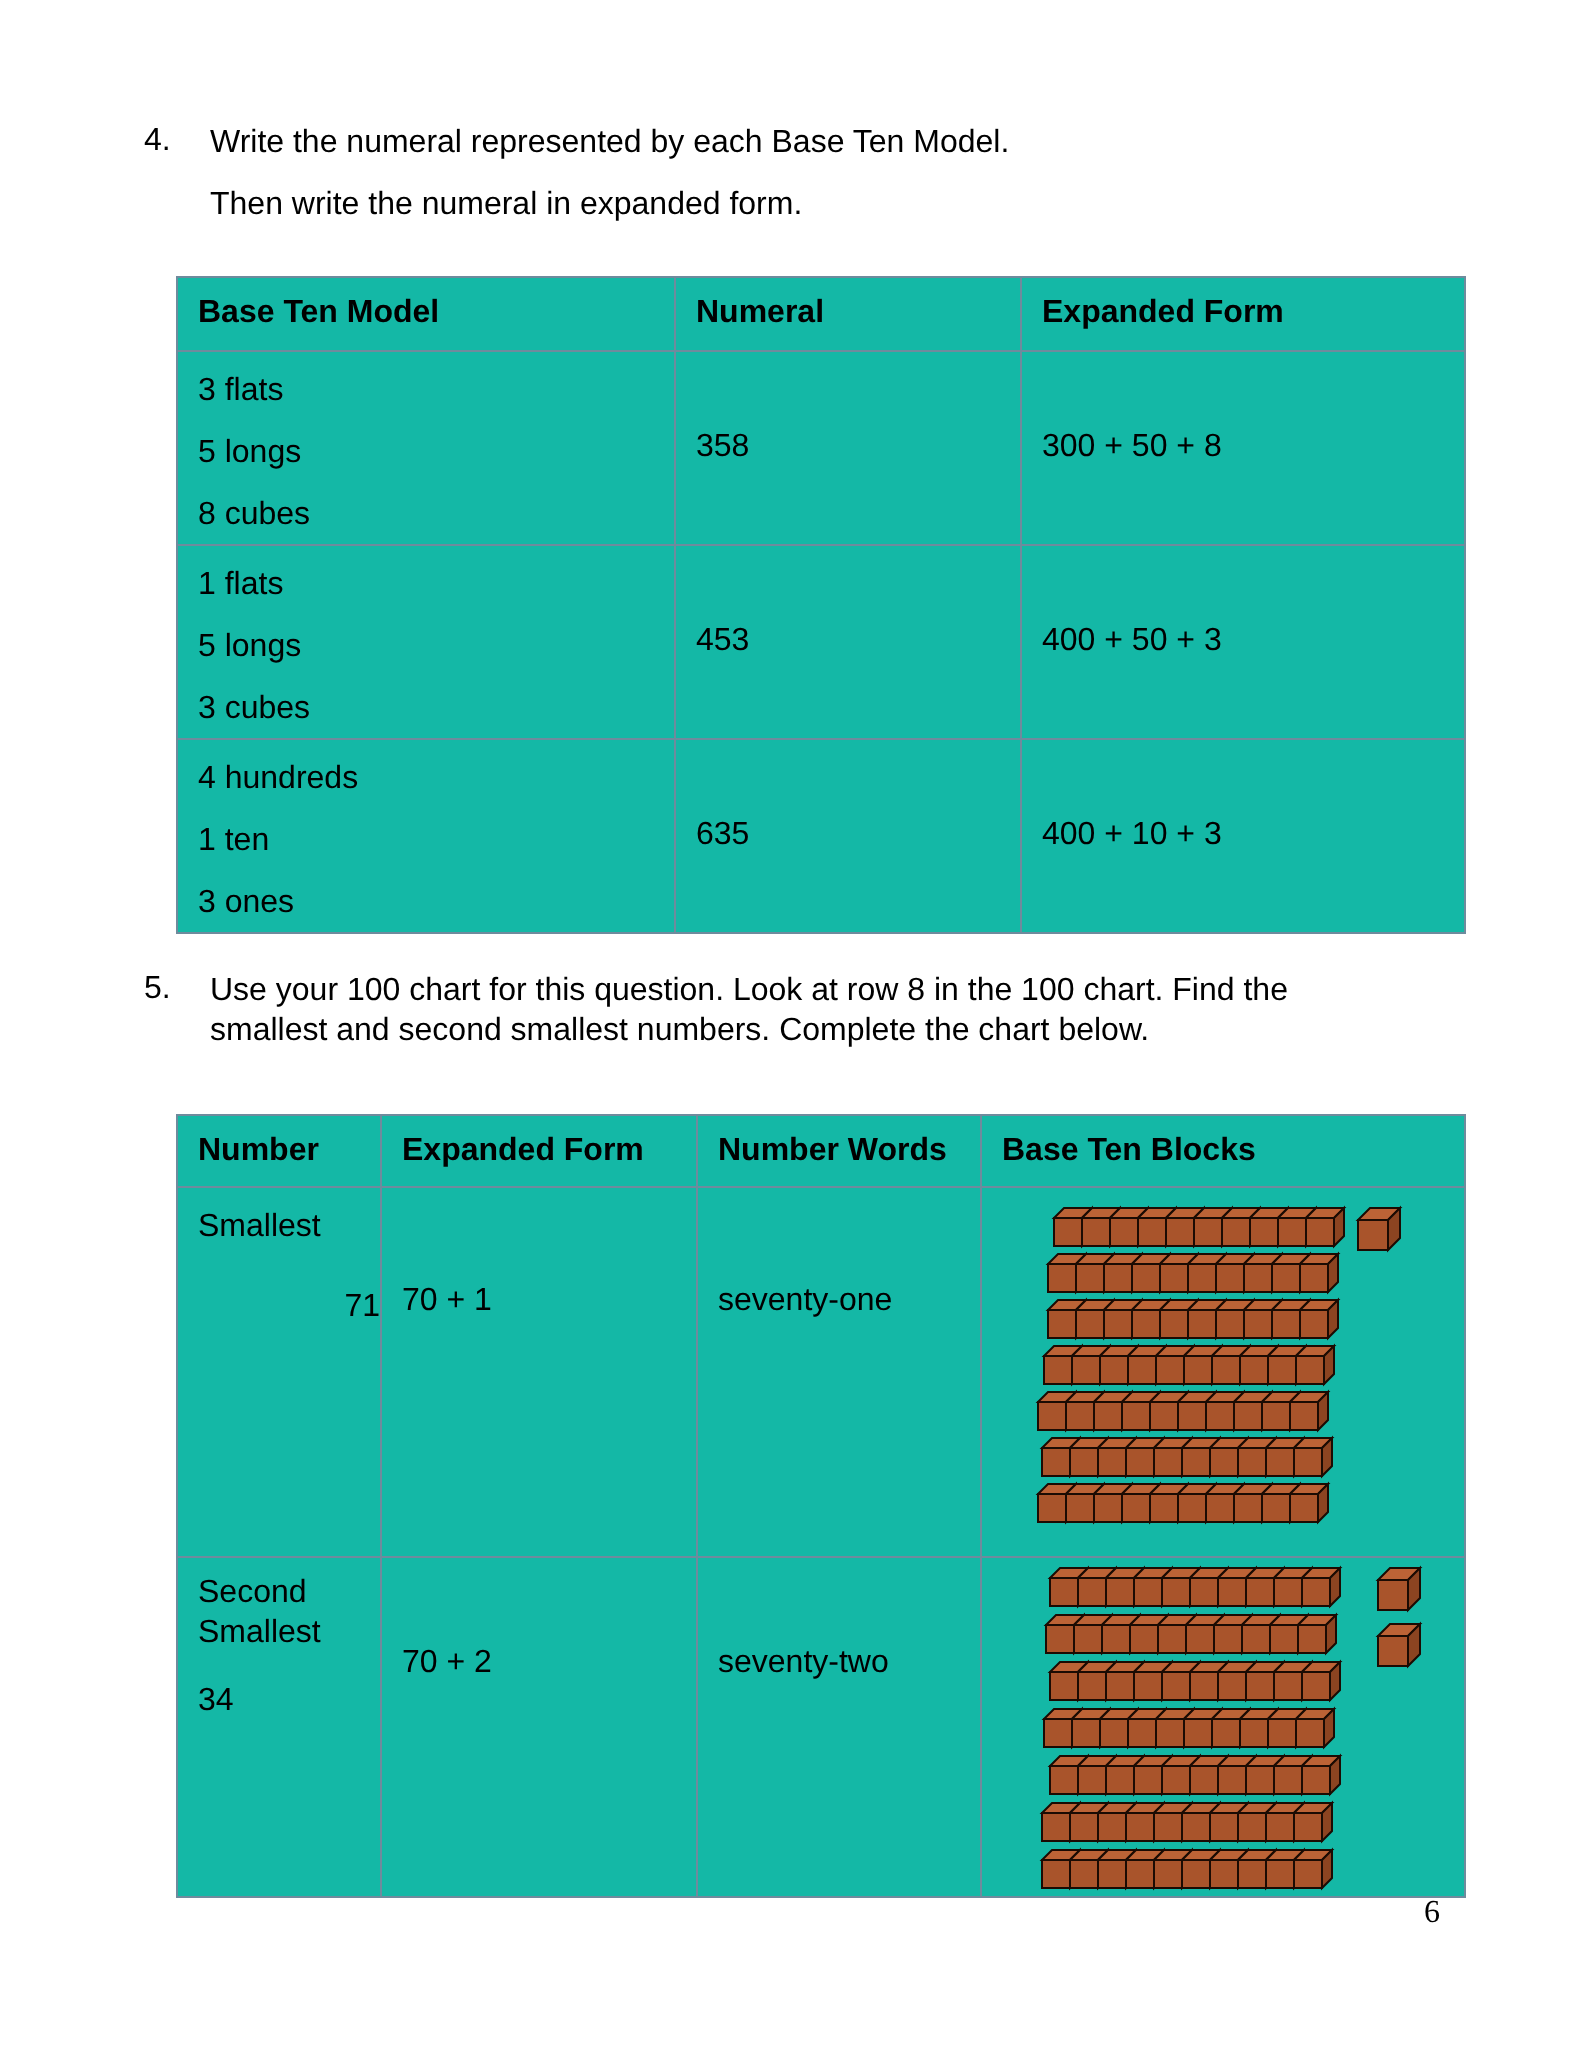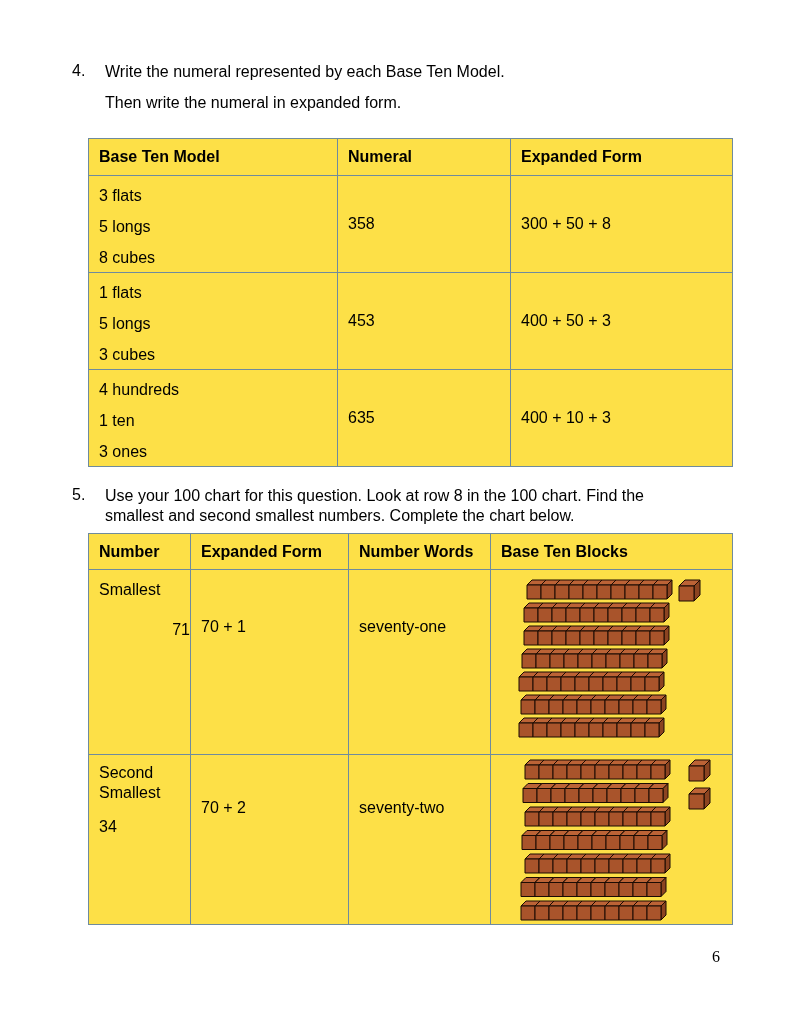--- a/index.html
+++ b/index.html
@@ -24,7 +24,7 @@
   }
   th, td {
     border:1px solid #6f8b9d;
-    background:#fde047;
+    background:#14b8a6;
     font-size:16px; font-weight:normal;
     text-align:left; vertical-align:middle;
     padding:0 0 0 10px;

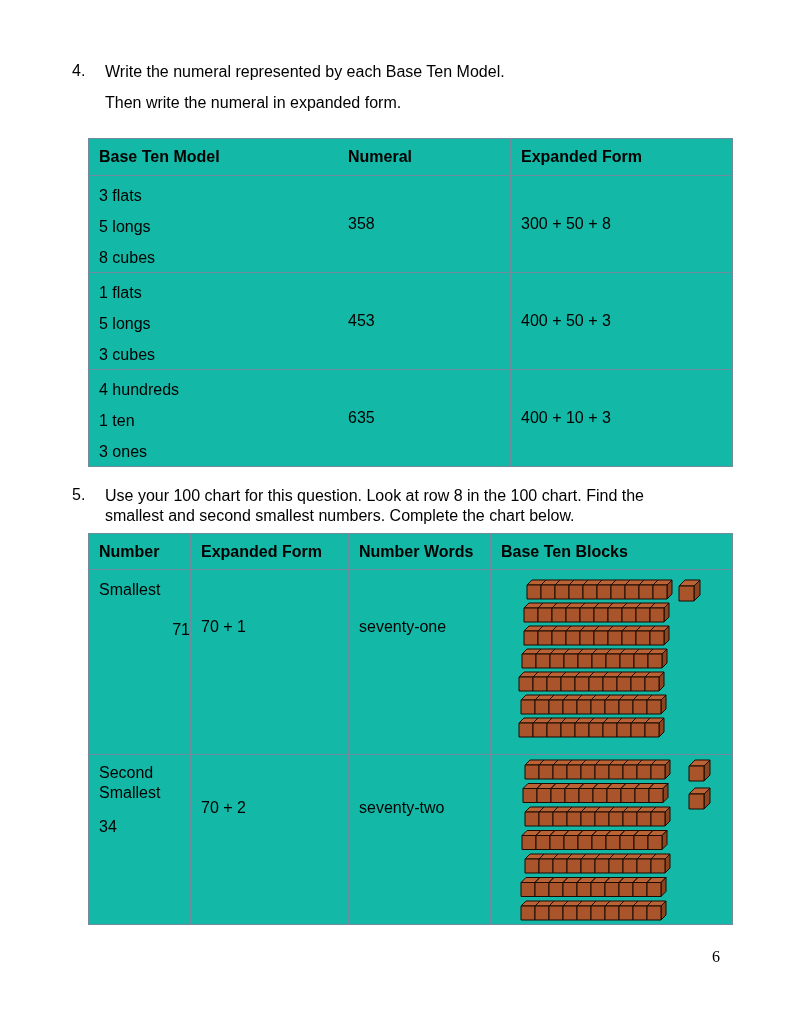--- a/index.html
+++ b/index.html
@@ -40,7 +40,7 @@
   #table1 td.model-cell div:first-child { margin-top:6px; }
 
   
-  #table2 { left:88px; top:533px; width:644px; }
+  #table2 { left:88px; top:557px; width:644px; }
   #table2 tr.hdr { height:36px; }
   #table2 td { vertical-align:top; }
   #table2 tr.row1 { height:184px; }

